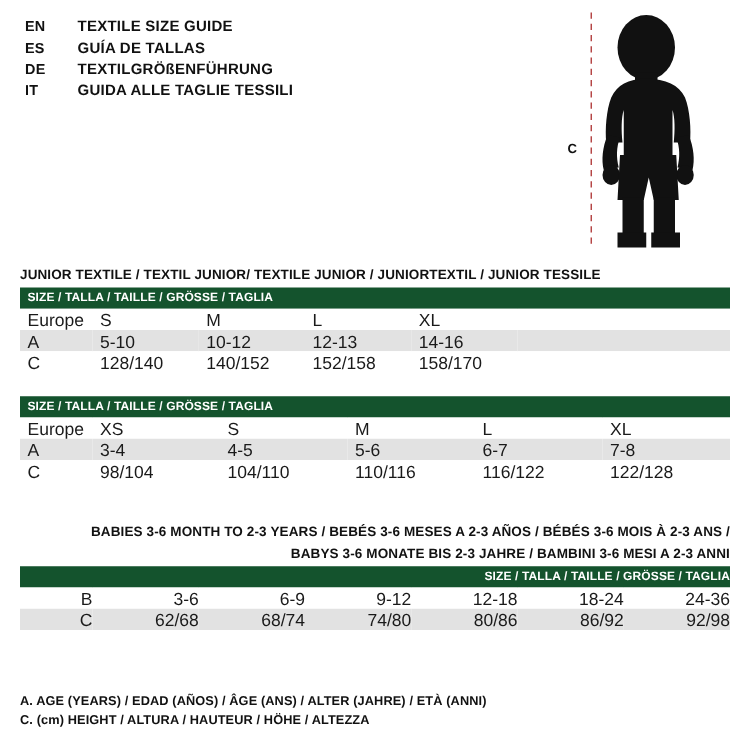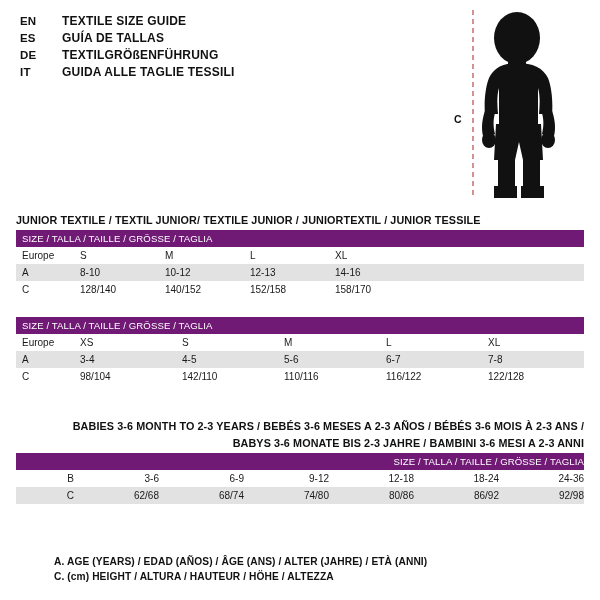--- a/index.html
+++ b/index.html
@@ -90,10 +90,10 @@
     border: none;
   }
   tr.head td {
-    background: #701a75;
+    background: #14532d;
     color: #ffffff;
     font-size: 9.6px;
-    font-weight: normal;
+    font-weight: bold;
     letter-spacing: 0.1px;
   }
   tr.alt td { background: #e2e2e2; }

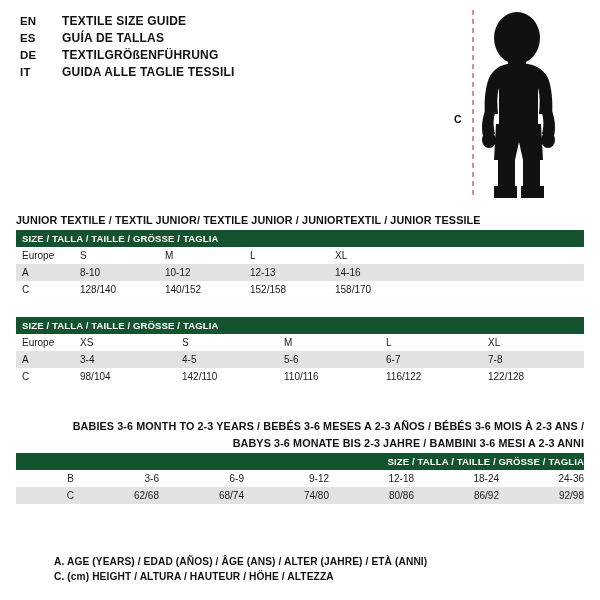--- a/index.html
+++ b/index.html
@@ -82,7 +82,7 @@
     table-layout: fixed;
   }
   table.grid td {
-    font-size: 10px;
+    font-size: 14px;
     color: #1a1a1a;
     height: 17px;
     padding: 0 0 0 6px;

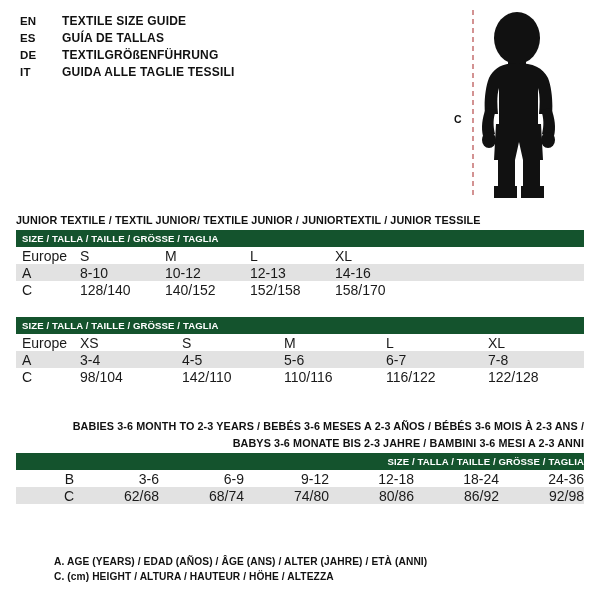--- a/index.html
+++ b/index.html
@@ -208,7 +208,7 @@
       </tr>
       <tr class="alt">
         <td class="lab">A</td>
-        <td>8-10</td>
+        <td>5-10</td>
         <td>10-12</td>
         <td>12-13</td>
         <td>14-16</td>

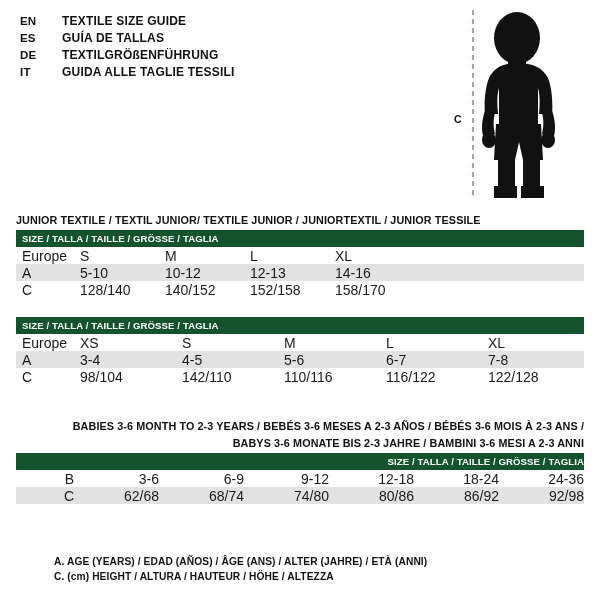--- a/index.html
+++ b/index.html
@@ -259,7 +259,7 @@
       <tr class="plain">
         <td class="lab">C</td>
         <td>98/104</td>
-        <td>142/110</td>
+        <td>104/110</td>
         <td>110/116</td>
         <td>116/122</td>
         <td>122/128</td>

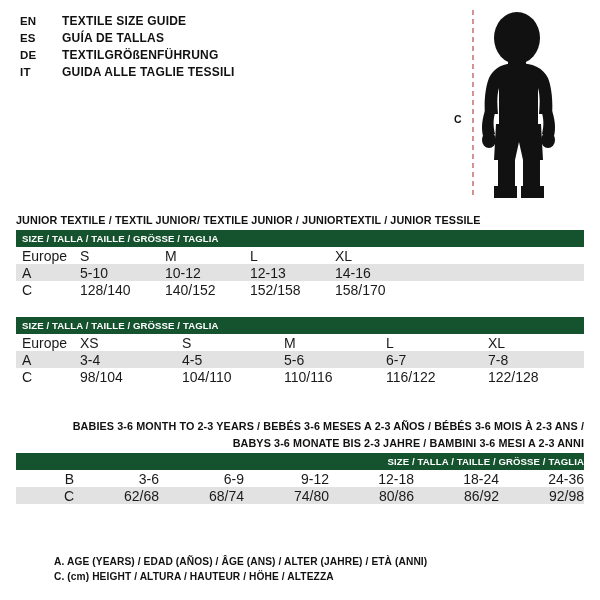--- a/index.html
+++ b/index.html
@@ -113,7 +113,6 @@
     color: #111;
     line-height: 15px;
     letter-spacing: 0.1px;
-    margin-left: 38px;
   }
 </style>
 </head>

